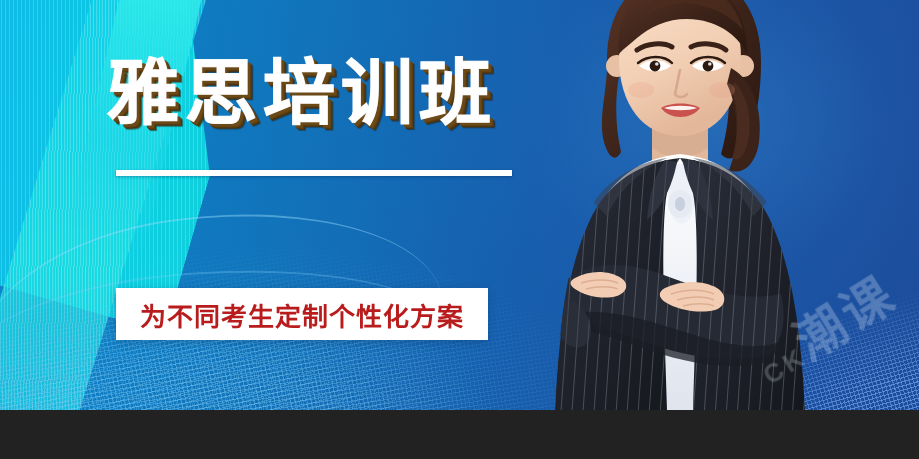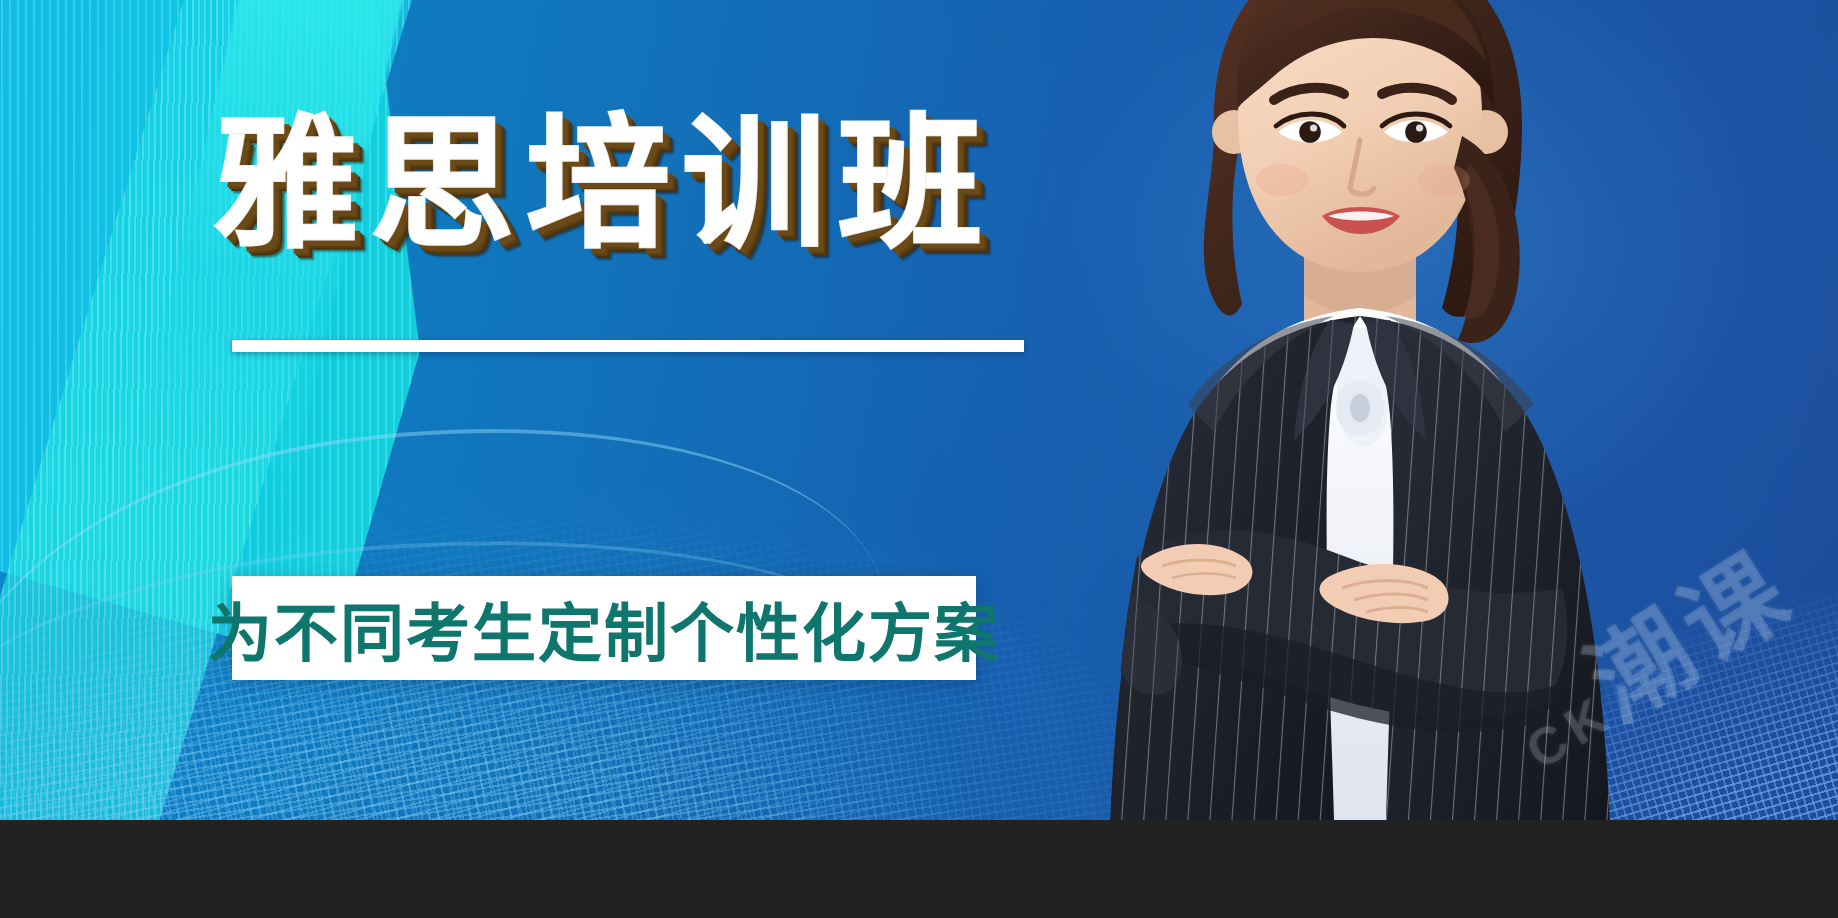--- a/index.html
+++ b/index.html
@@ -157,9 +157,9 @@
     box-shadow:0 2px 8px rgba(0,30,70,.25);
   }
   .tagline-text{
-    font-size:32px;
+    font-size:26px;
     font-weight:bold;
-    color:#0f766e;
+    color:#b91c1c;
     letter-spacing:1px;
     white-space:nowrap;
   }

